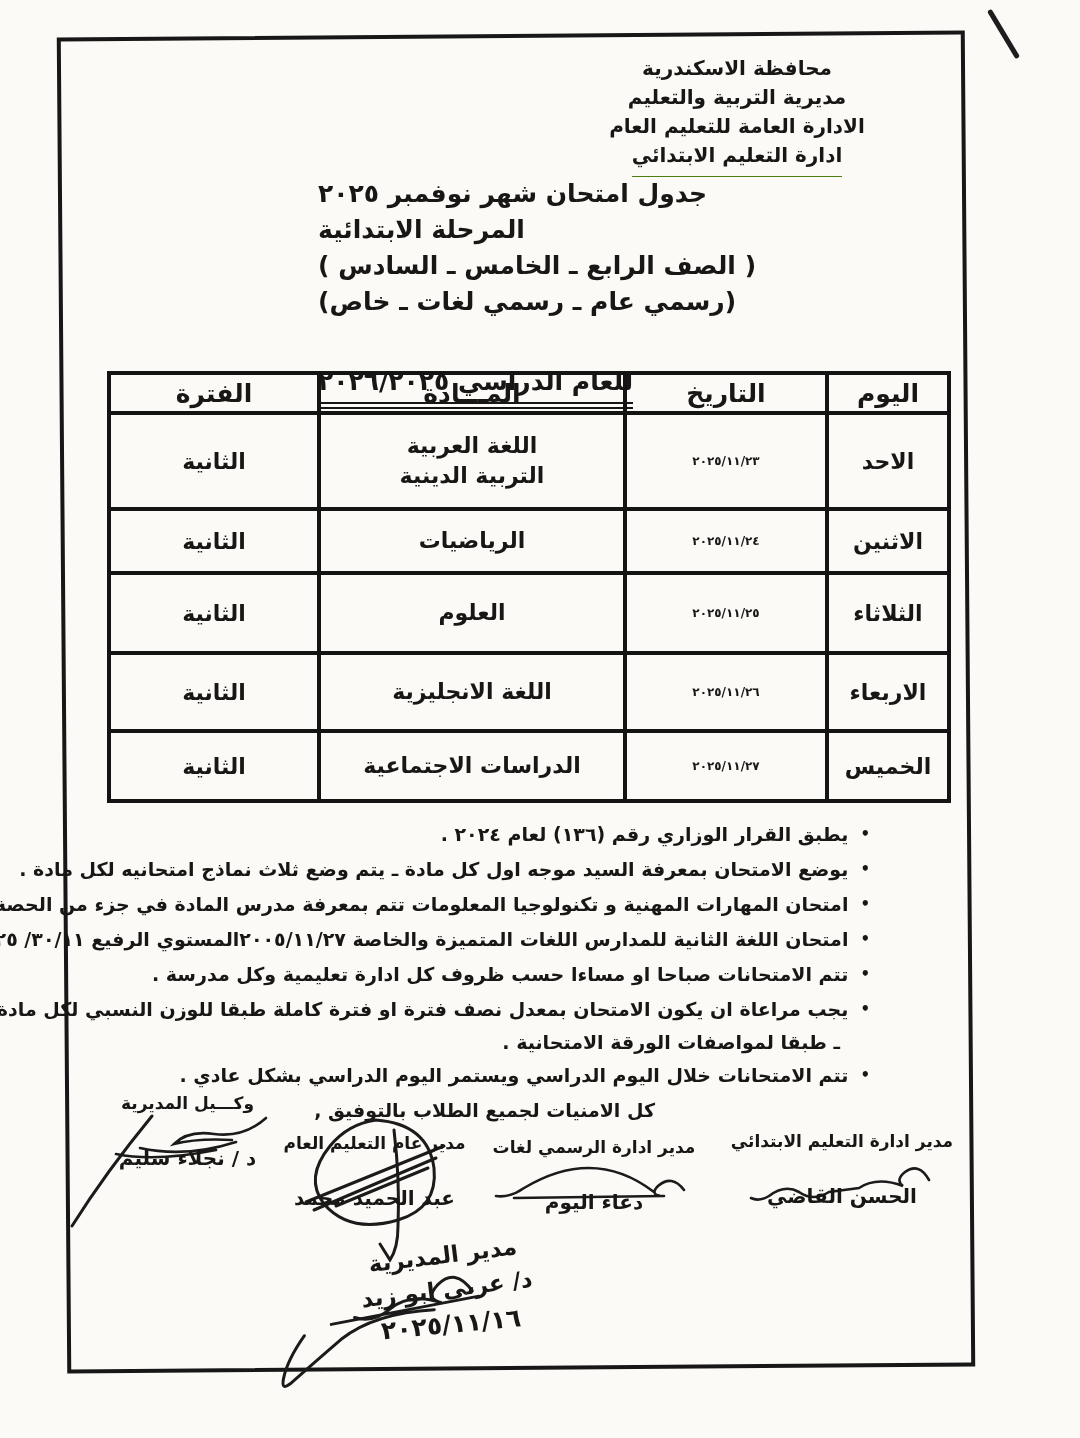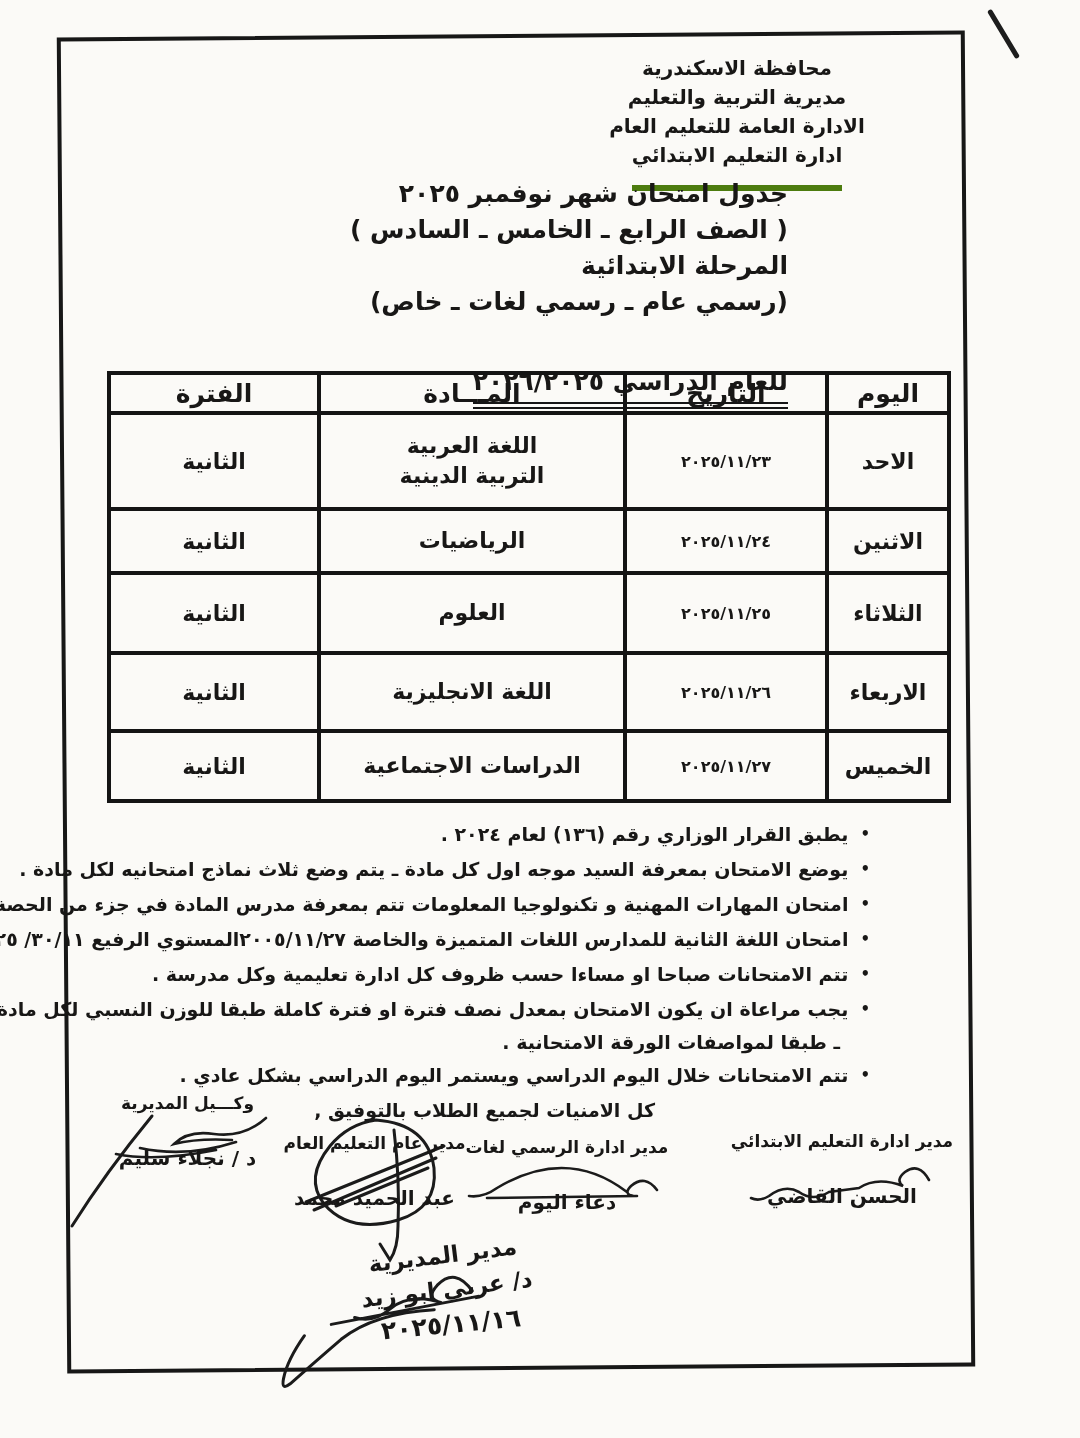--- a/index.html
+++ b/index.html
@@ -32,7 +32,7 @@
     direction:rtl; text-align:center;
     font-size:20px; line-height:29px;
   }
-  .letterhead .u { display:inline-block; border-bottom:6px solid #4d7c0f; padding-bottom:15px; }
+  .letterhead .u { display:inline-block; border-bottom:1px solid #4d7c0f; padding-bottom:6px; }
 
   .title-block {
     position:absolute; left:318px; top:176px; width:470px;

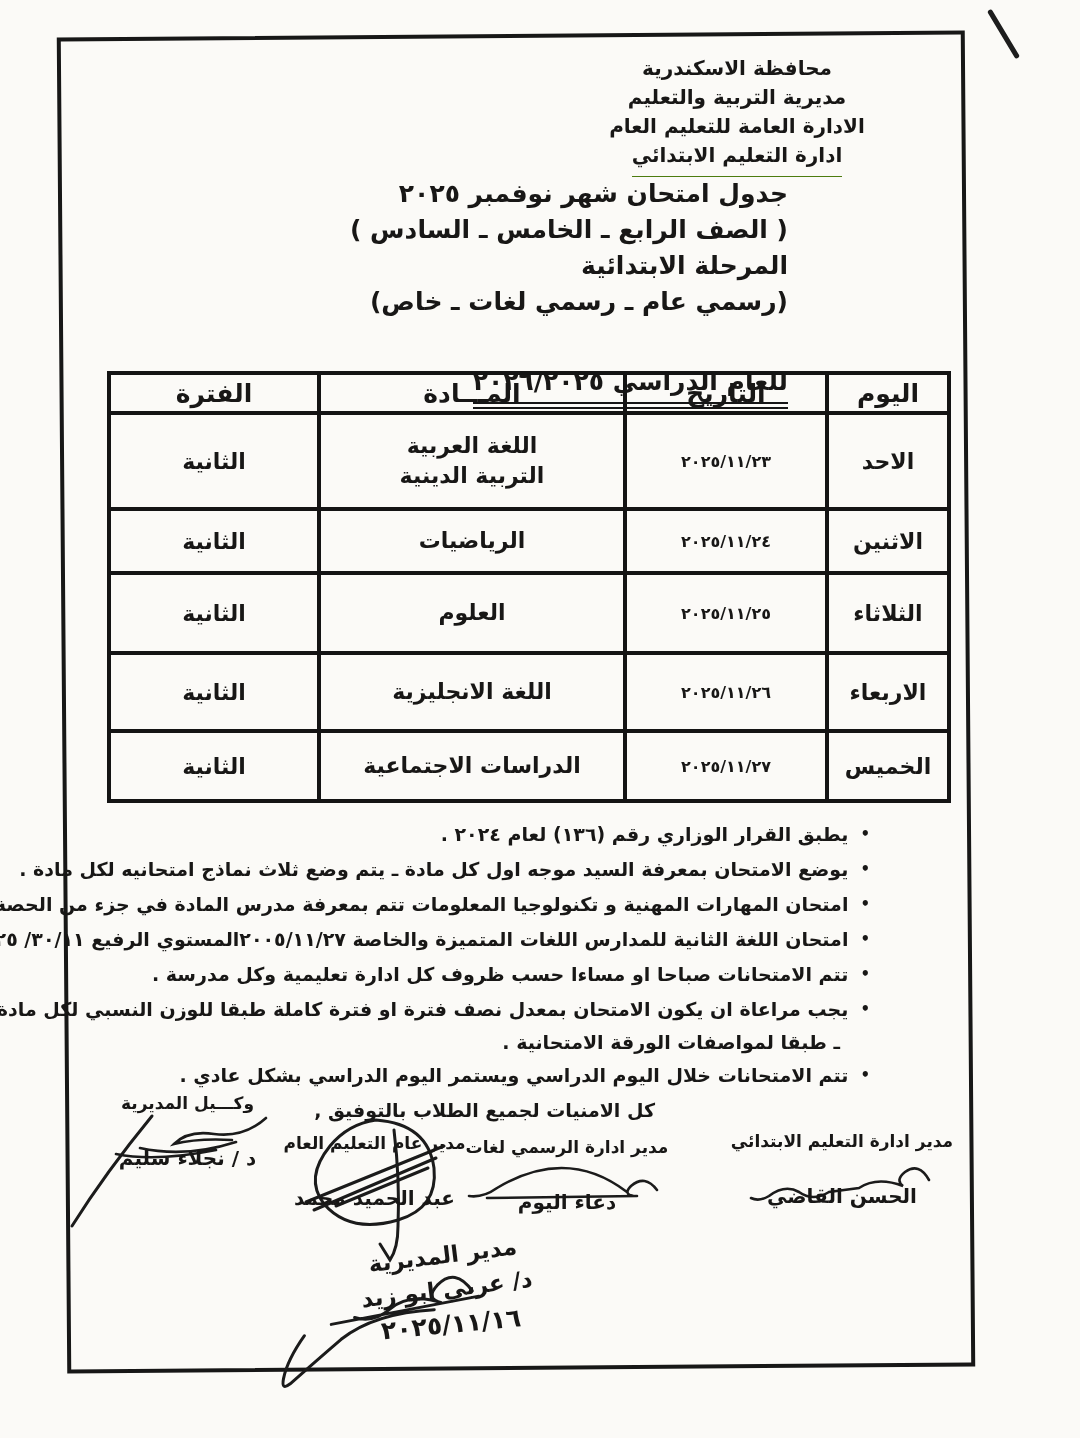--- a/index.html
+++ b/index.html
@@ -36,7 +36,7 @@
 
   .title-block {
     position:absolute; left:318px; top:176px; width:470px;
-    direction:rtl; text-align:right;
+    direction:rtl; text-align:left;
     font-size:25px; line-height:36px;
   }
   .title-block .u2 { display:inline-block; border-bottom:7px double #161616; padding-bottom:2px;margin-top:44px; }

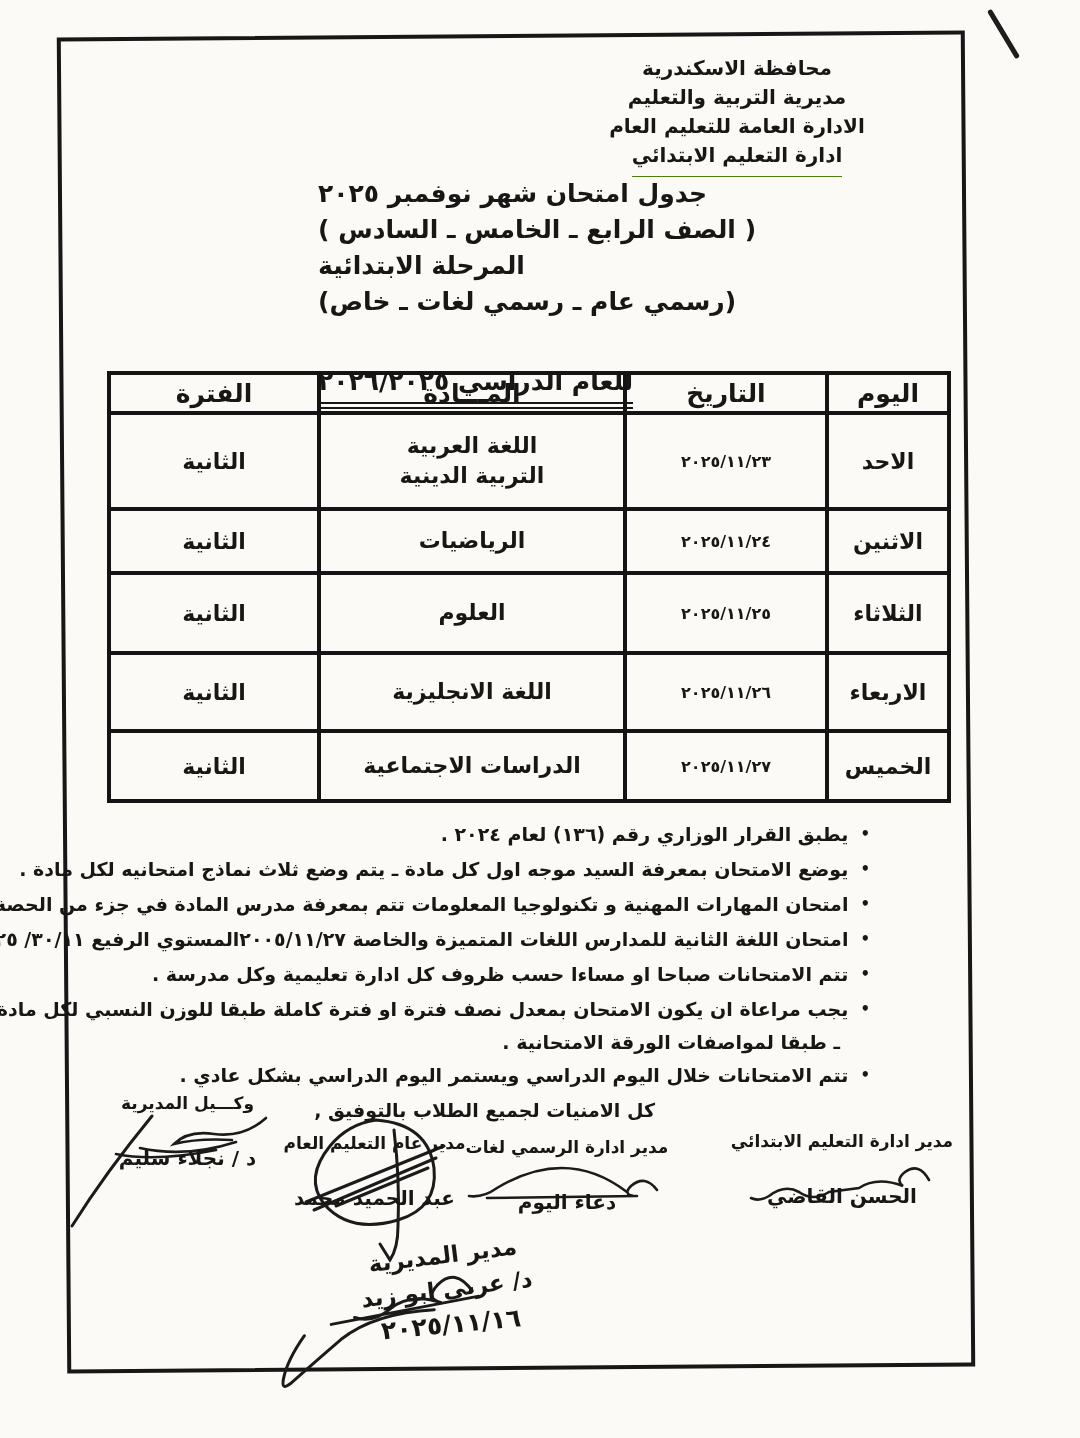--- a/index.html
+++ b/index.html
@@ -100,8 +100,8 @@
 
   <div class="title-block">
     <div>جدول امتحان شهر  نوفمبر ٢٠٢٥</div>
+    <div>المرحلة الابتدائية</div>
     <div>( الصف الرابع ـ الخامس ـ السادس )</div>
-    <div>المرحلة الابتدائية</div>
     <div>(رسمي عام ـ رسمي لغات ـ خاص)</div>
     <div><span class="u2">للعام الدراسي ٢٠٢٦/٢٠٢٥</span></div>
   </div>

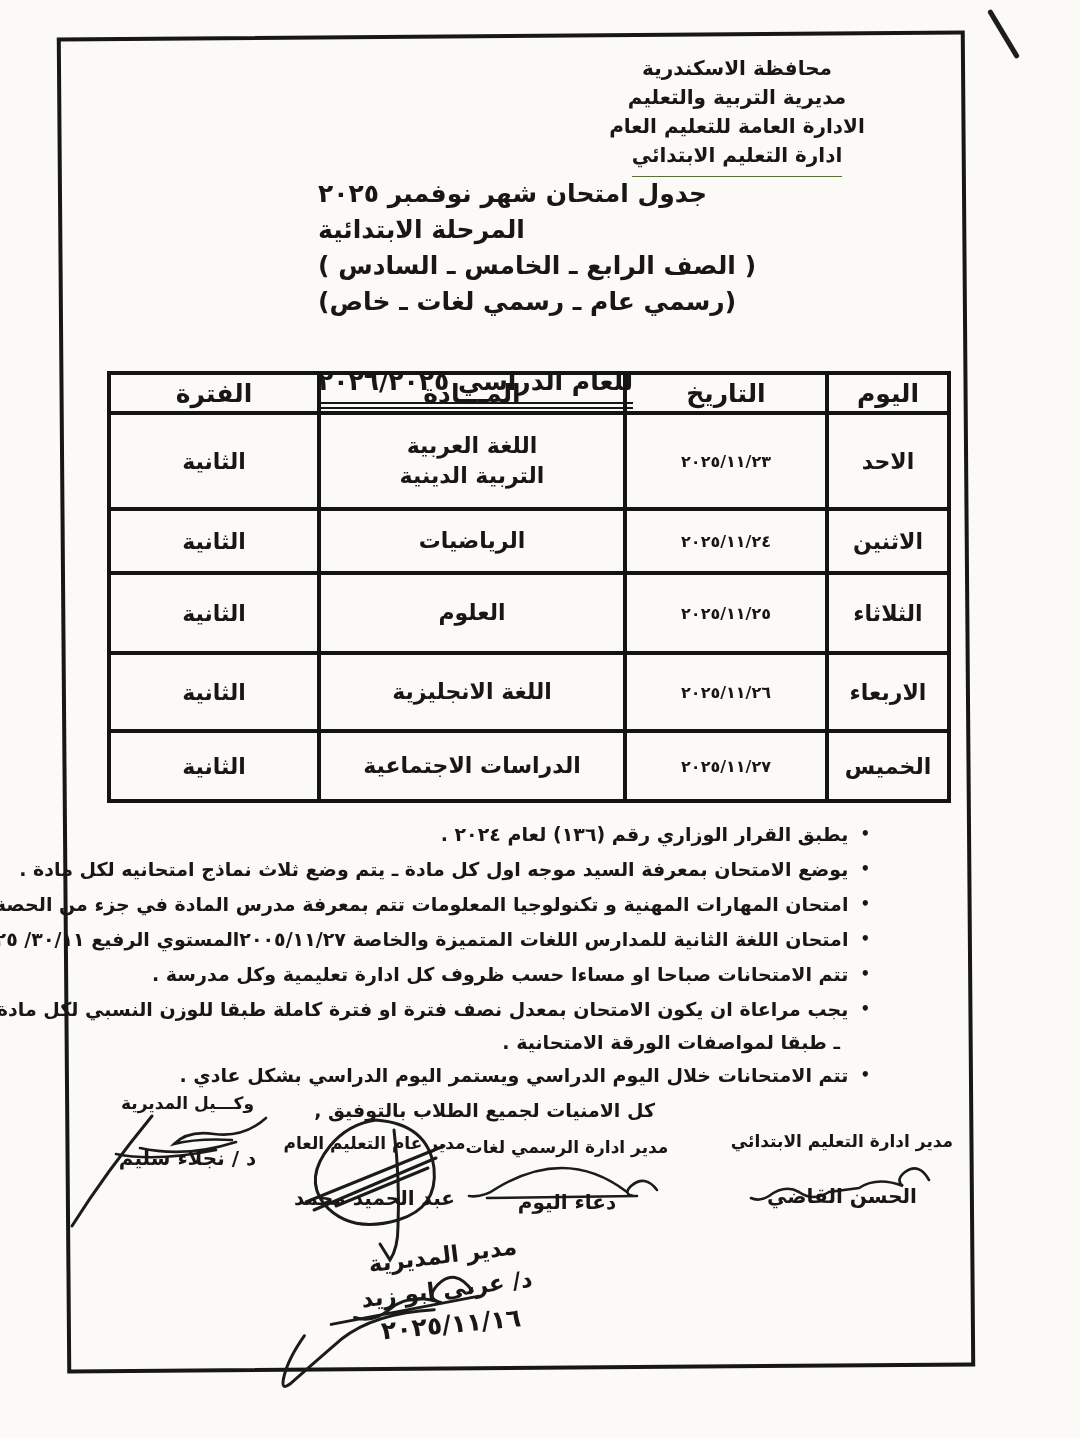--- a/index.html
+++ b/index.html
@@ -53,7 +53,7 @@
   }
   table.schedule th { font-size:25px; height:40px; }
   td.subject { white-space:pre-line; line-height:30px; }
-  td.date { font-size:16px; letter-spacing:3px; white-space:nowrap; }
+  td.date { font-size:12px; letter-spacing:3px; white-space:nowrap; }
   tr.r0 { height:96px; } tr.r1 { height:64px; } tr.r2 { height:80px; }
   tr.r3 { height:78px; } tr.r4 { height:70px; }
 

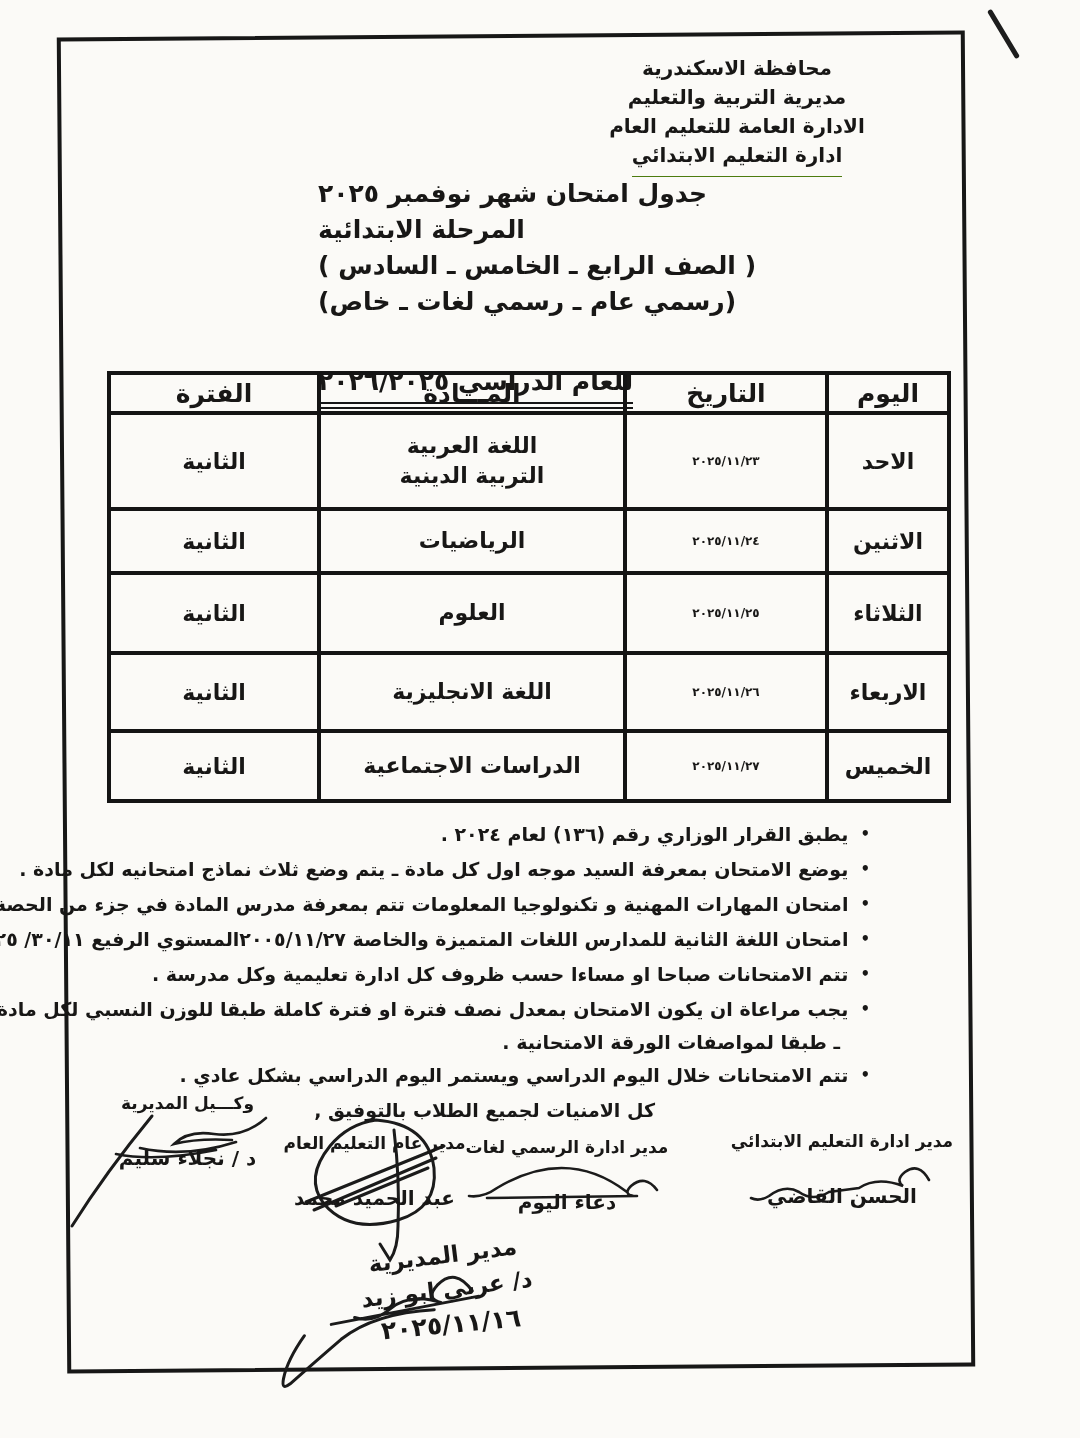--- a/index.html
+++ b/index.html
@@ -201,7 +201,7 @@
     <div class="n">الحسن القاضي</div>
   </div>
 
-  <div class="sig" style="left:447px; top:1136px; width:240px;">
+  <div class="sig" style="left:474px; top:1136px; width:240px;">
     <div class="t">مدير ادارة الرسمي لغات</div>
     <svg class="scr" width="220" height="60" viewBox="0 0 220 60" style="left:10px; top:14px;">
       <path d="M200 40 q-12 -16 -26 -4 q-8 8 2 10 M170 42 q-60 -46 -130 -4 q-14 10 -28 8 M180 46 l-150 2" stroke-width="2.6"></path>

